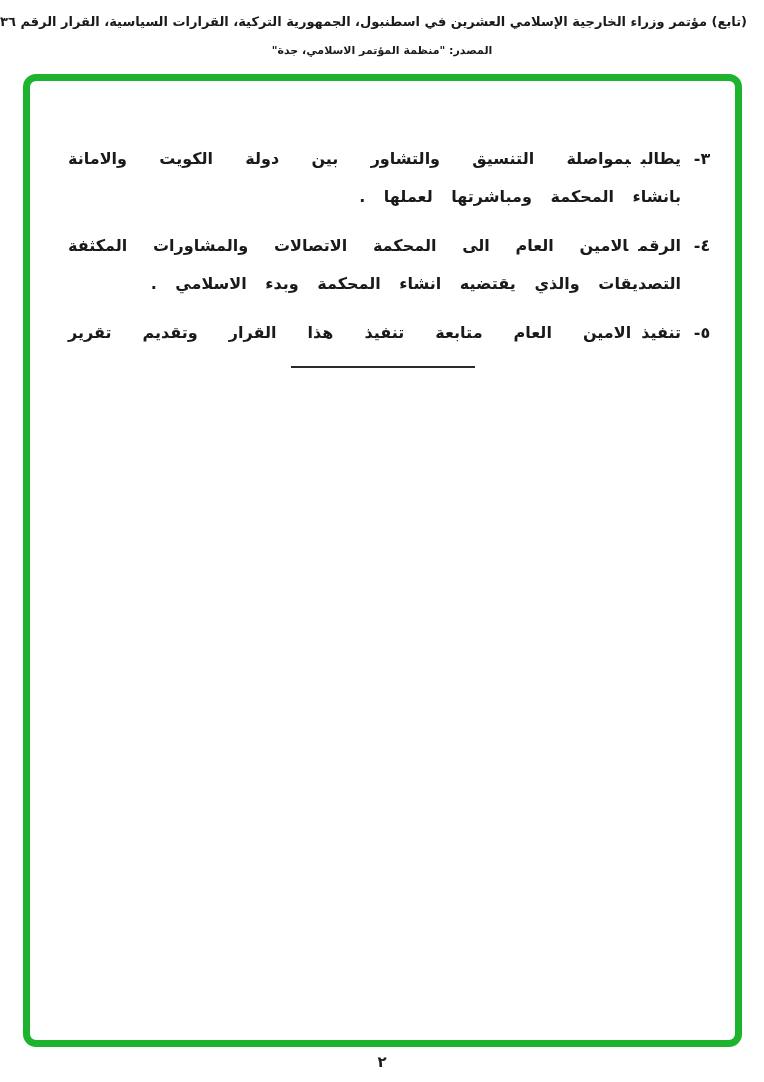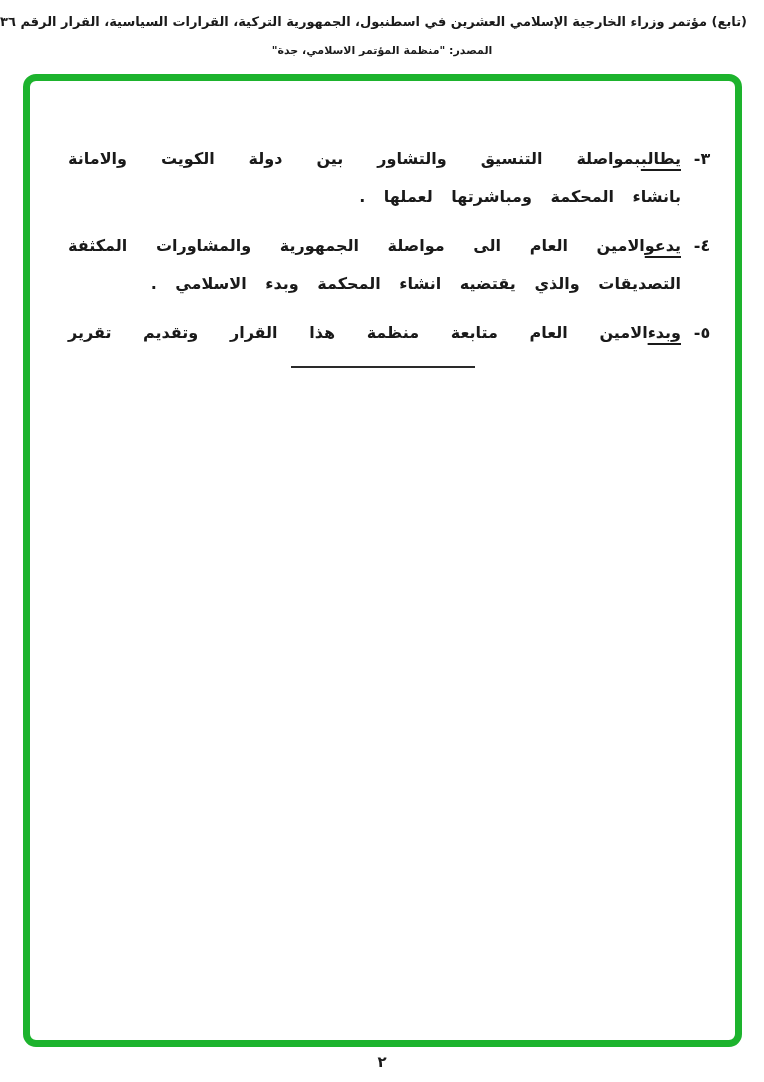--- a/index.html
+++ b/index.html
@@ -92,9 +92,9 @@
     word-spacing: 13px;
   }
   .lead {
-    text-decoration: underline;
     text-underline-offset: 5px;
     text-decoration-thickness: 1.5px;
+    margin-left: 10px;
   }
   .separator {
     width: 184px;

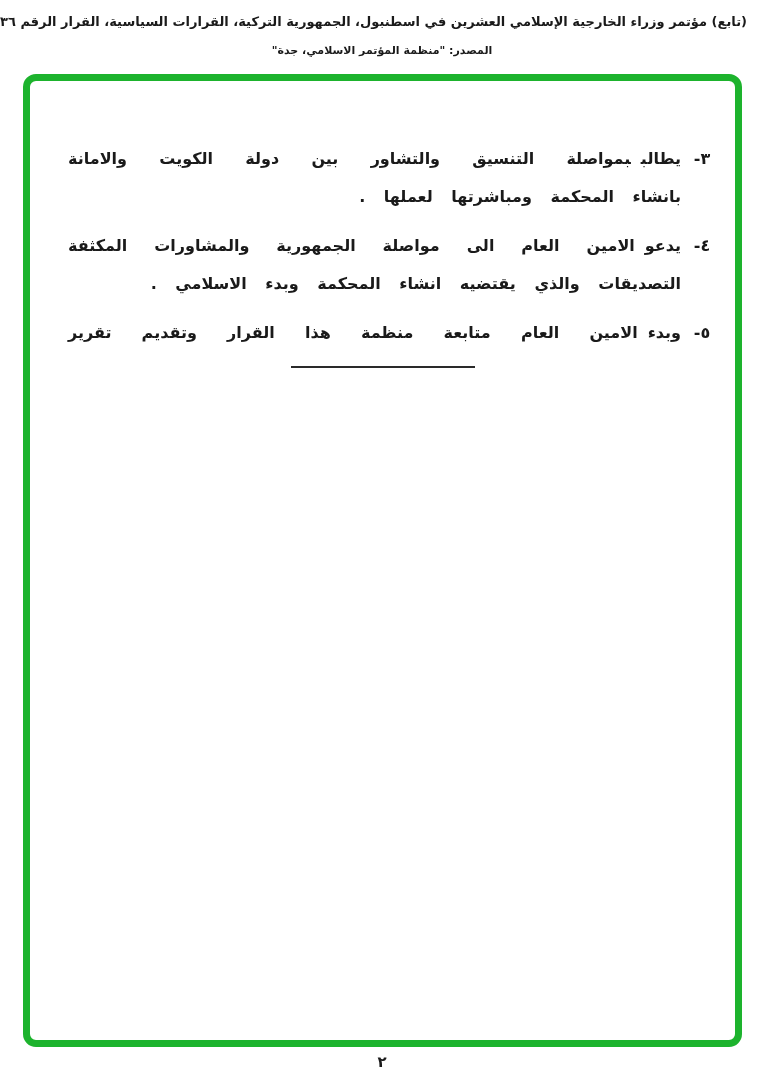--- a/index.html
+++ b/index.html
@@ -135,7 +135,7 @@
       <div class="item">
         <div class="marker">٤-</div>
         <div class="text">
-          <div class="line first"><span class="lead">يدعو</span><span>الامين العام الى مواصلة الجمهورية والمشاورات المكثفة</span></div>
+          <div class="line first"><span class="lead">يدعو</span><span>الامين العام الى المحكمة الاتصالات والمشاورات المكثفة</span></div>
           <div class="line last">التصديقات والذي يقتضيه انشاء المحكمة وبدء الاسلامي .</div>
         </div>
       </div>

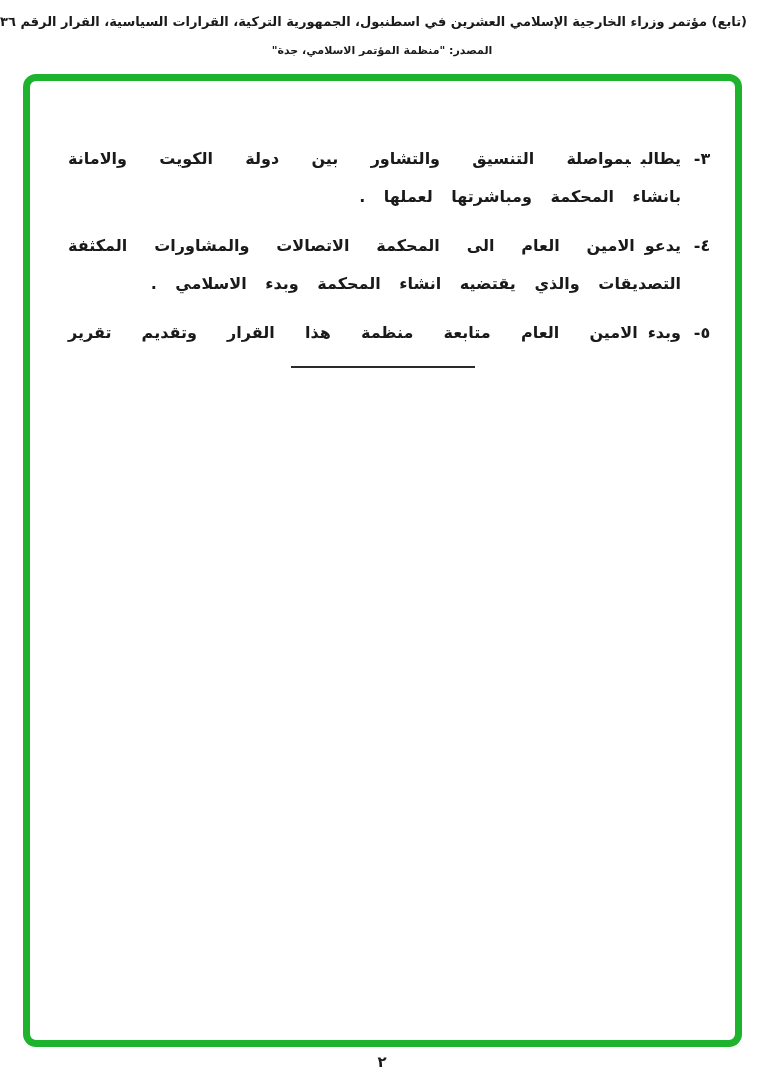--- a/index.html
+++ b/index.html
@@ -135,7 +135,7 @@
       <div class="item">
         <div class="marker">٤-</div>
         <div class="text">
-          <div class="line first"><span class="lead">يدعو</span><span>الامين العام الى المحكمة الاتصالات والمشاورات المكثفة</span></div>
+          <div class="line first"><span class="lead">الرقم</span><span>الامين العام الى المحكمة الاتصالات والمشاورات المكثفة</span></div>
           <div class="line last">التصديقات والذي يقتضيه انشاء المحكمة وبدء الاسلامي .</div>
         </div>
       </div>

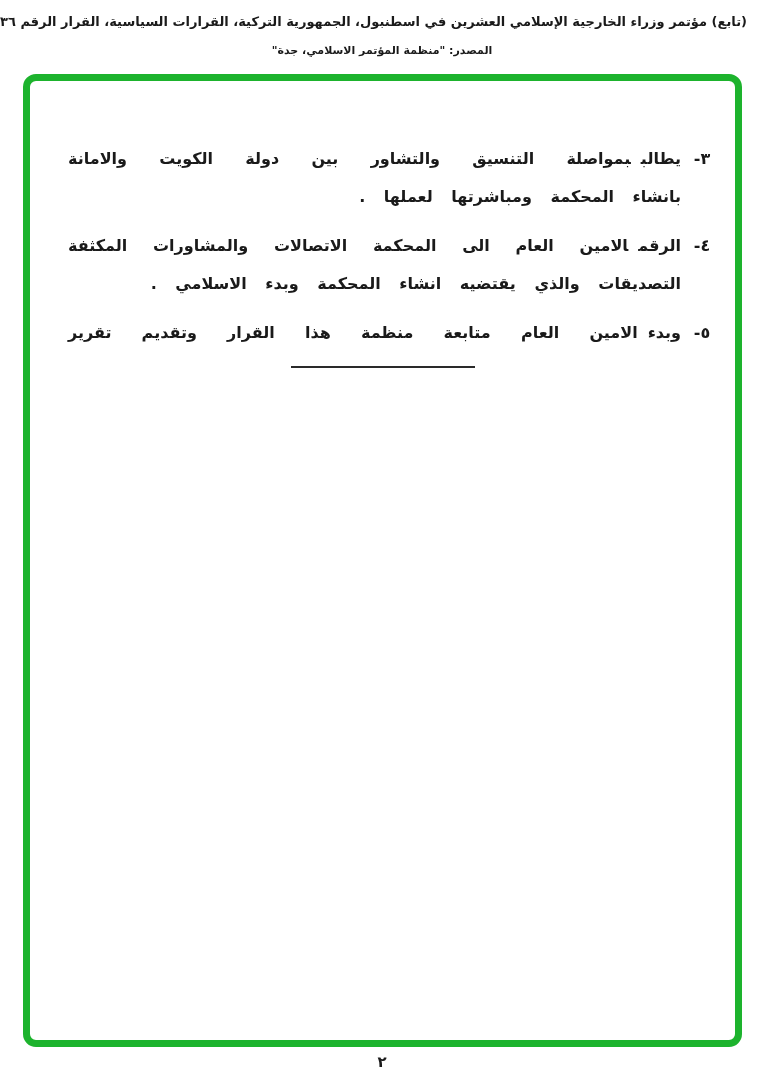--- a/index.html
+++ b/index.html
@@ -143,7 +143,7 @@
       <div class="item">
         <div class="marker">٥-</div>
         <div class="text">
-          <div class="line first"><span class="lead">وبدء</span><span>الامين العام متابعة منظمة هذا القرار وتقديم تقرير</span></div>
+          <div class="line first"><span class="lead">وبدء</span><span>الامين العام متابعة تنفيذ هذا القرار وتقديم تقرير</span></div>
         </div>
       </div>
 

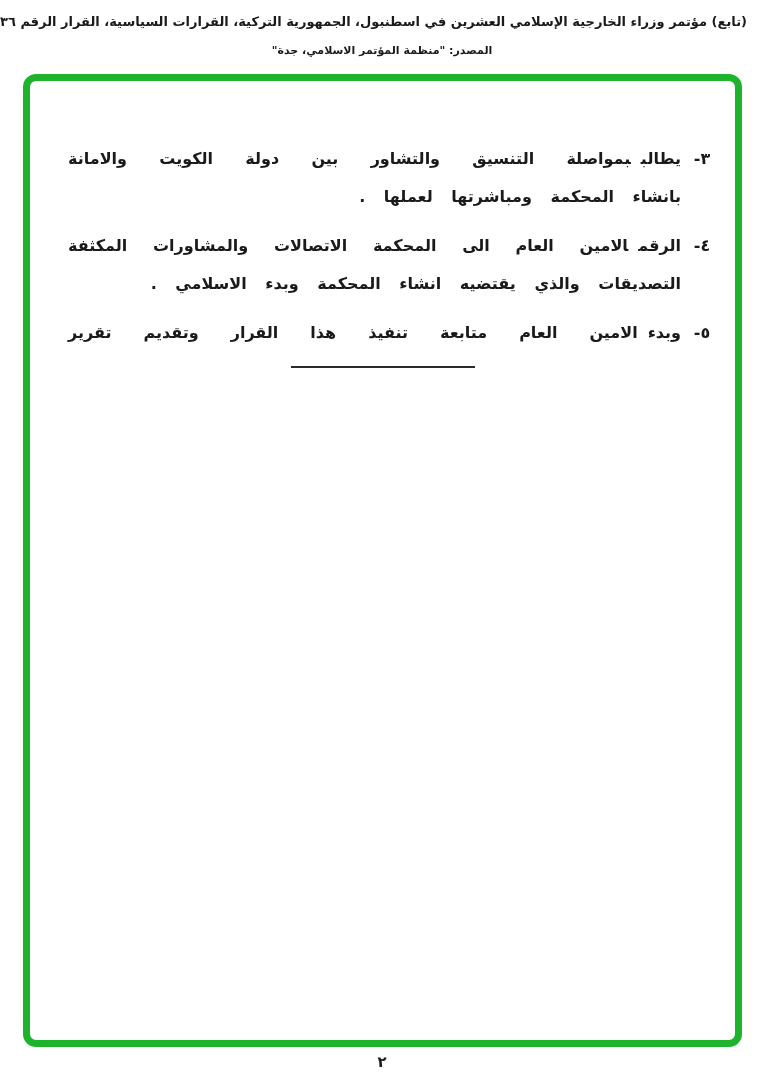--- a/index.html
+++ b/index.html
@@ -143,7 +143,7 @@
       <div class="item">
         <div class="marker">٥-</div>
         <div class="text">
-          <div class="line first"><span class="lead">وبدء</span><span>الامين العام متابعة تنفيذ هذا القرار وتقديم تقرير</span></div>
+          <div class="line first"><span class="lead">تنفيذ</span><span>الامين العام متابعة تنفيذ هذا القرار وتقديم تقرير</span></div>
         </div>
       </div>
 

